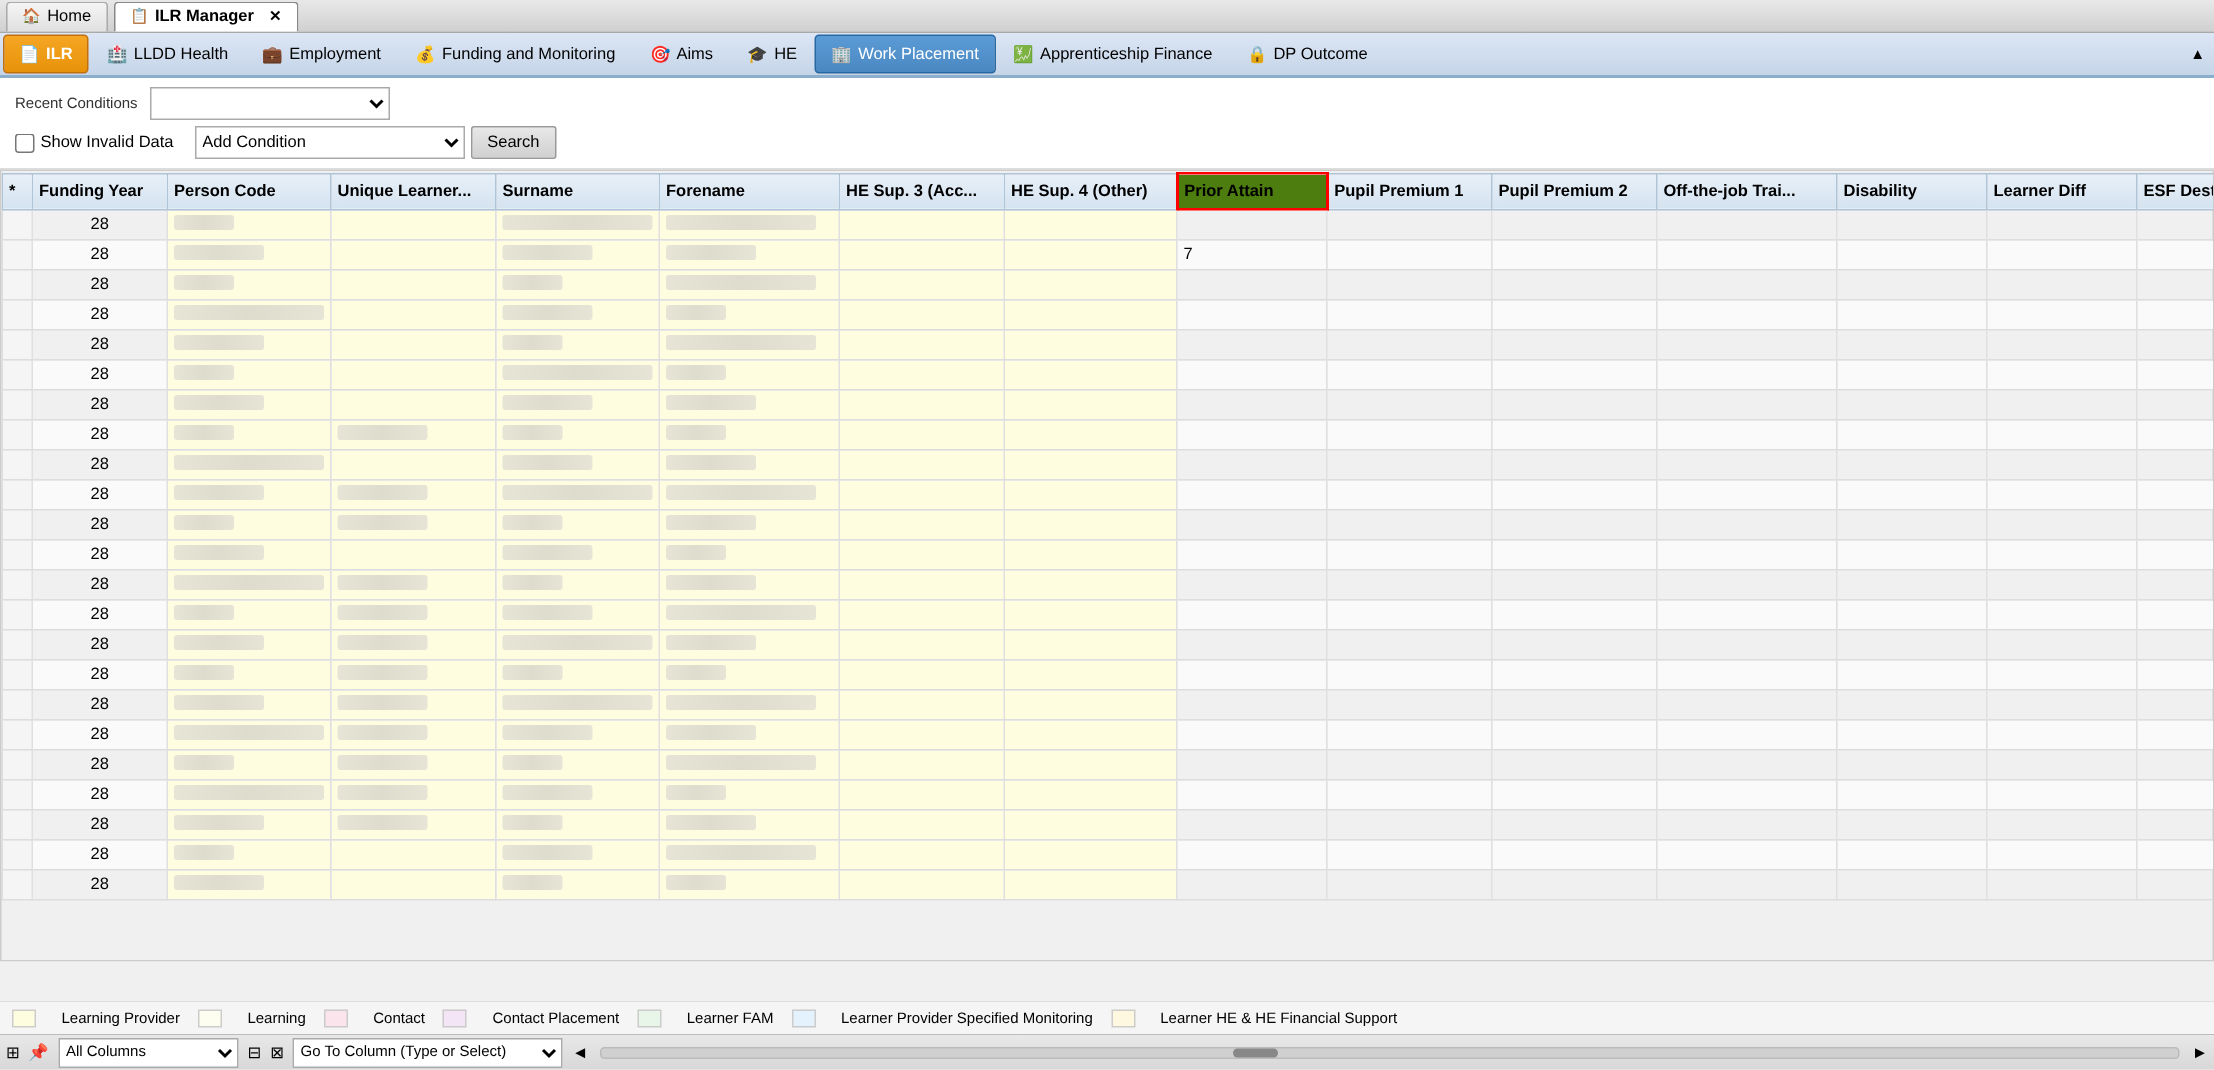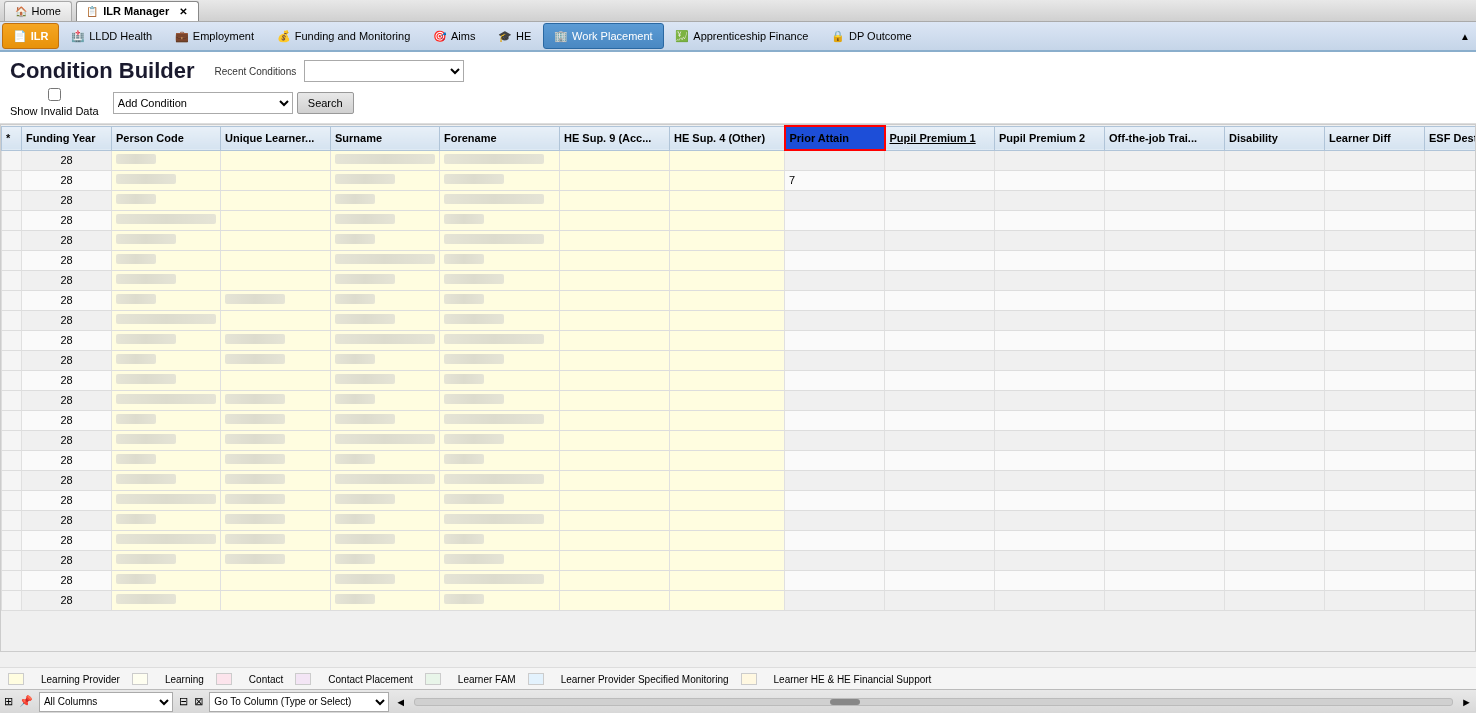--- a/index.html
+++ b/index.html
@@ -252,7 +252,6 @@
 
 <div class="condition-builder-header">
   <div class="cb-row1">
-    <span class="cb-title">Condition Builder</span>
     <span class="recent-label">Recent Conditions</span>
     <select class="recent-select">
       <option></option>

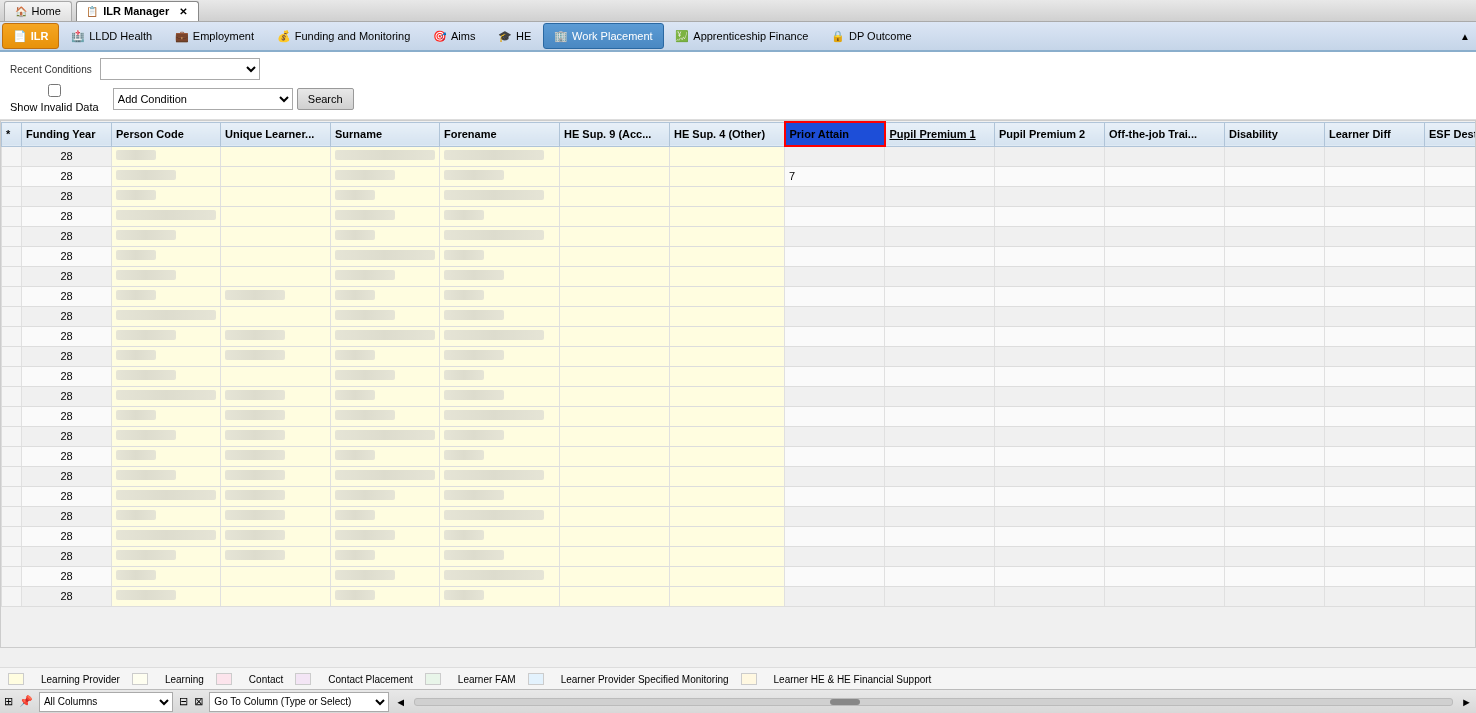--- a/index.html
+++ b/index.html
@@ -81,7 +81,7 @@
       width: 160px; height: 22px; font-size: 11px;
       border: 1px solid #aaa; background: white;
     }
-    .show-invalid { display: flex; align-items: center; gap: 4px; font-size: 11px; flex-direction: column; }
+    .show-invalid { display: flex; align-items: center; gap: 4px; font-size: 11px; }
     .add-condition-select {
       width: 180px; height: 22px; font-size: 11px;
       border: 1px solid #aaa; background: white;

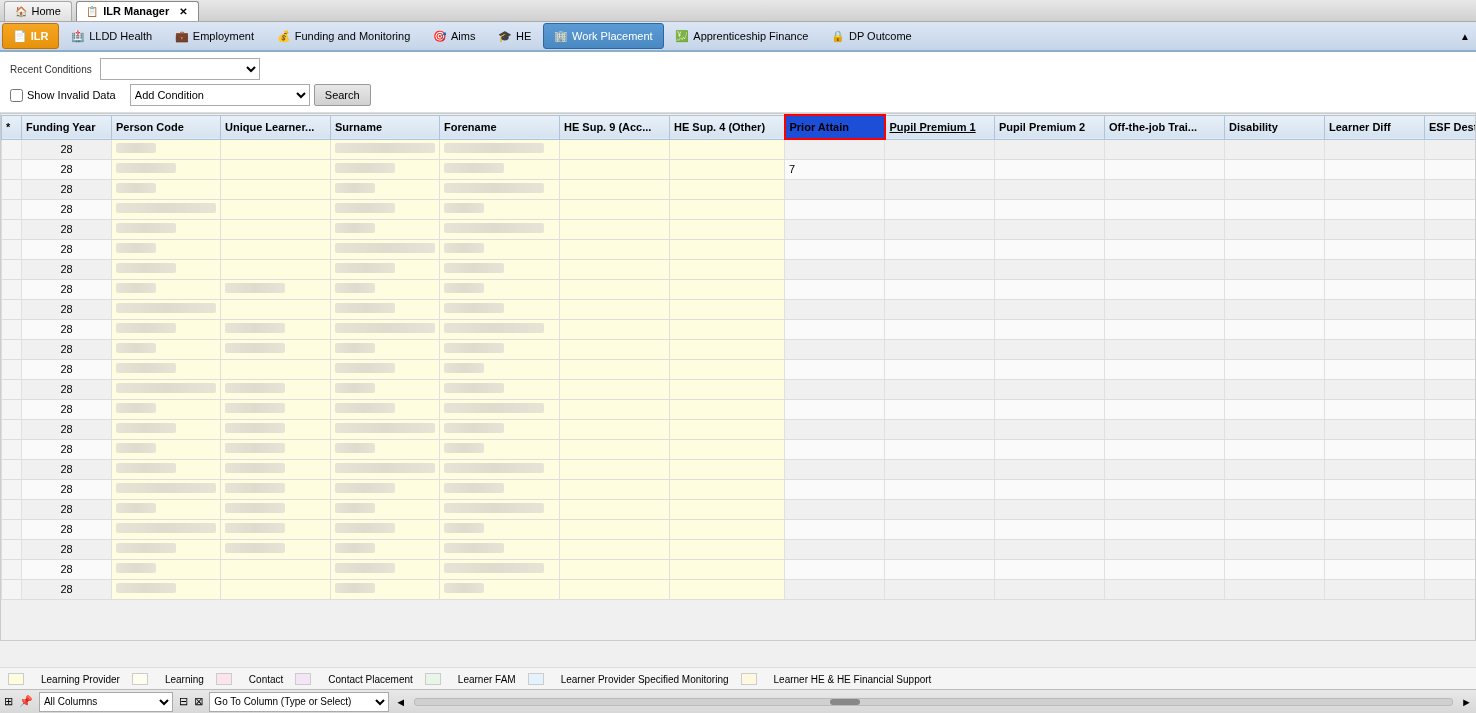--- a/index.html
+++ b/index.html
@@ -280,7 +280,7 @@
         <th style="width:110px;">Unique Learner...</th>
         <th style="width:100px;">Surname</th>
         <th style="width:120px;">Forename</th>
-        <th style="width:110px;">HE Sup. 9 (Acc...</th>
+        <th style="width:110px;">HE Sup. 3 (Acc...</th>
         <th style="width:115px;margin-top:37px;">HE Sup. 4 (Other)</th>
         <th style="width:100px;" class="highlighted">Prior Attain</th>
         <th style="width:110px;text-decoration:underline;">Pupil Premium 1</th>

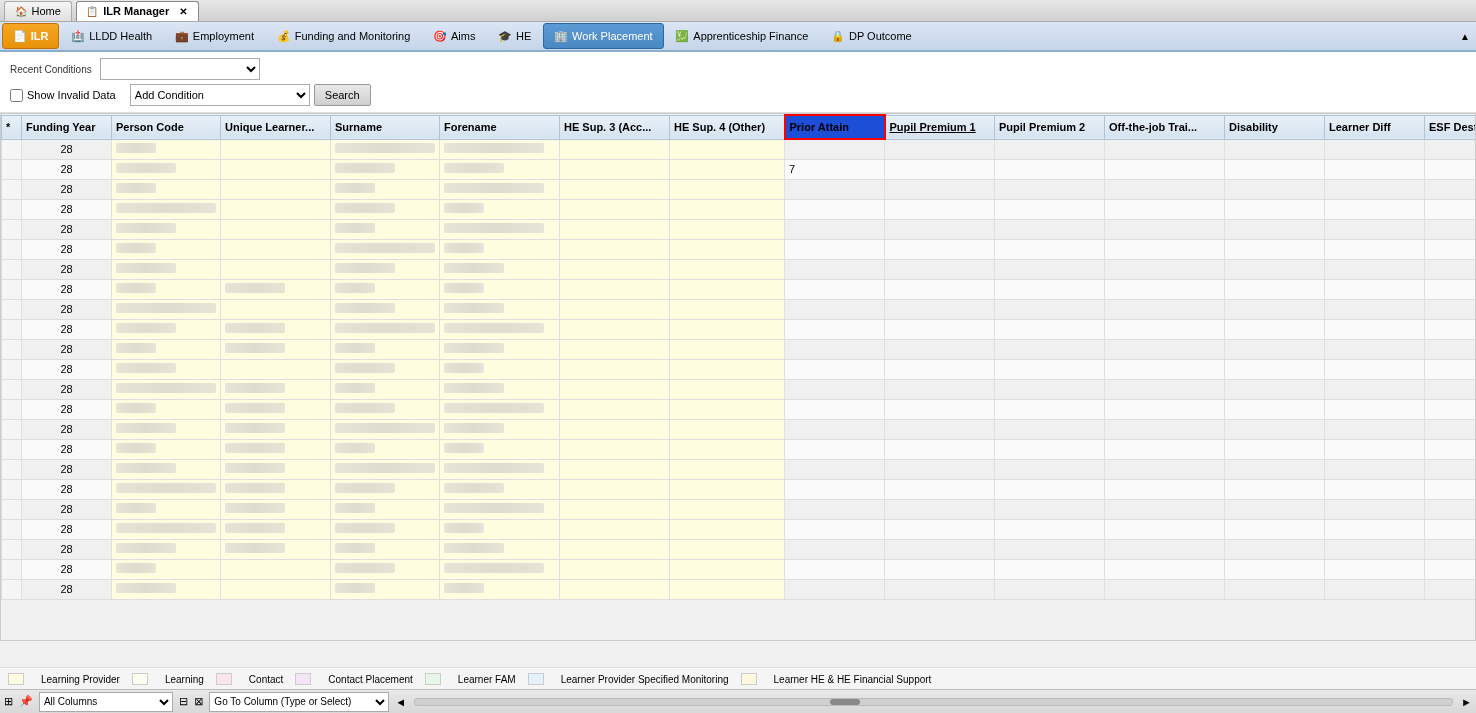--- a/index.html
+++ b/index.html
@@ -120,7 +120,7 @@
       height: 24px;
     }
     thead th.highlighted {
-      background: #1d4ed8;
+      background: #4d7c0f;
       border: 2px solid red;
     }
     tbody tr { height: 20px; }

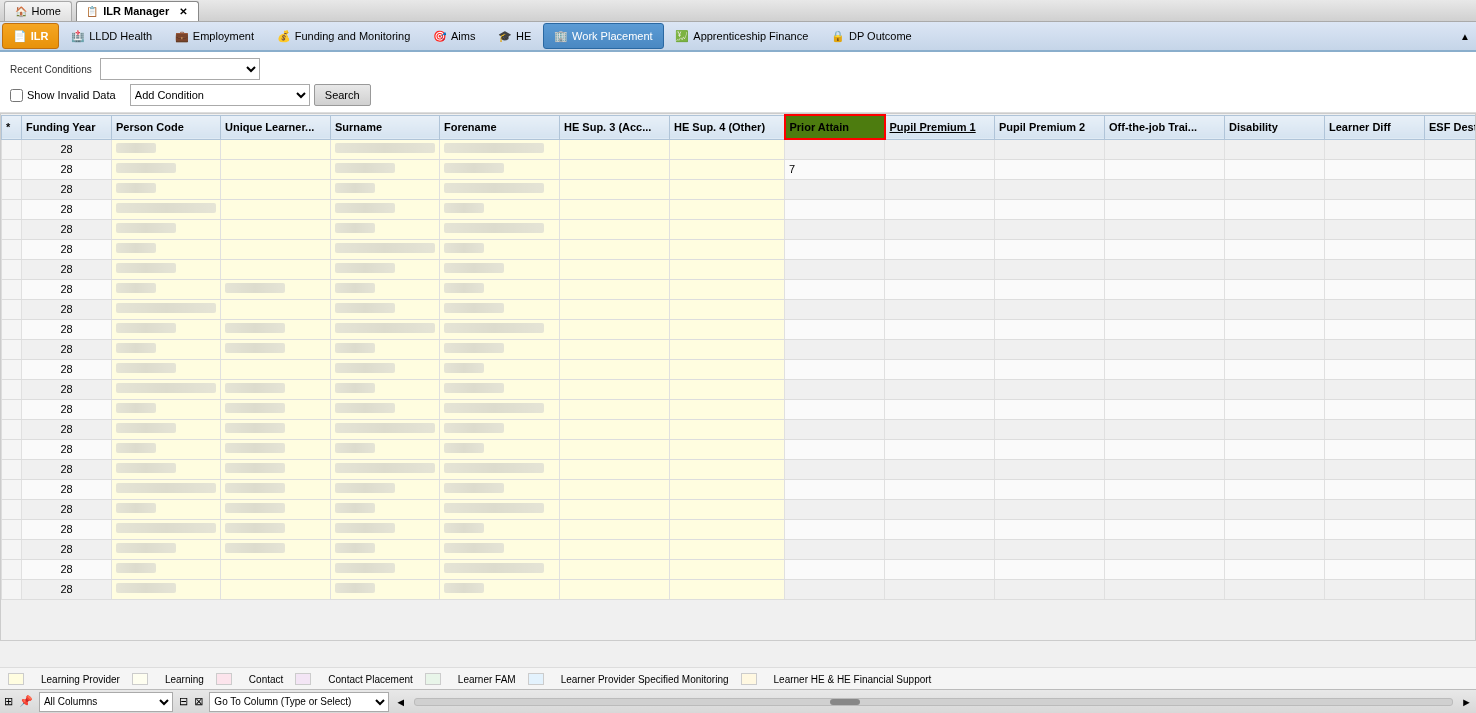--- a/index.html
+++ b/index.html
@@ -283,7 +283,7 @@
         <th style="width:110px;">HE Sup. 3 (Acc...</th>
         <th style="width:115px;margin-top:37px;">HE Sup. 4 (Other)</th>
         <th style="width:100px;" class="highlighted">Prior Attain</th>
-        <th style="width:110px;text-decoration:underline;">Pupil Premium 1</th>
+        <th style="width:110px;">Pupil Premium 1</th>
         <th style="width:110px;">Pupil Premium 2</th>
         <th style="width:120px;">Off-the-job Trai...</th>
         <th style="width:100px;">Disability</th>

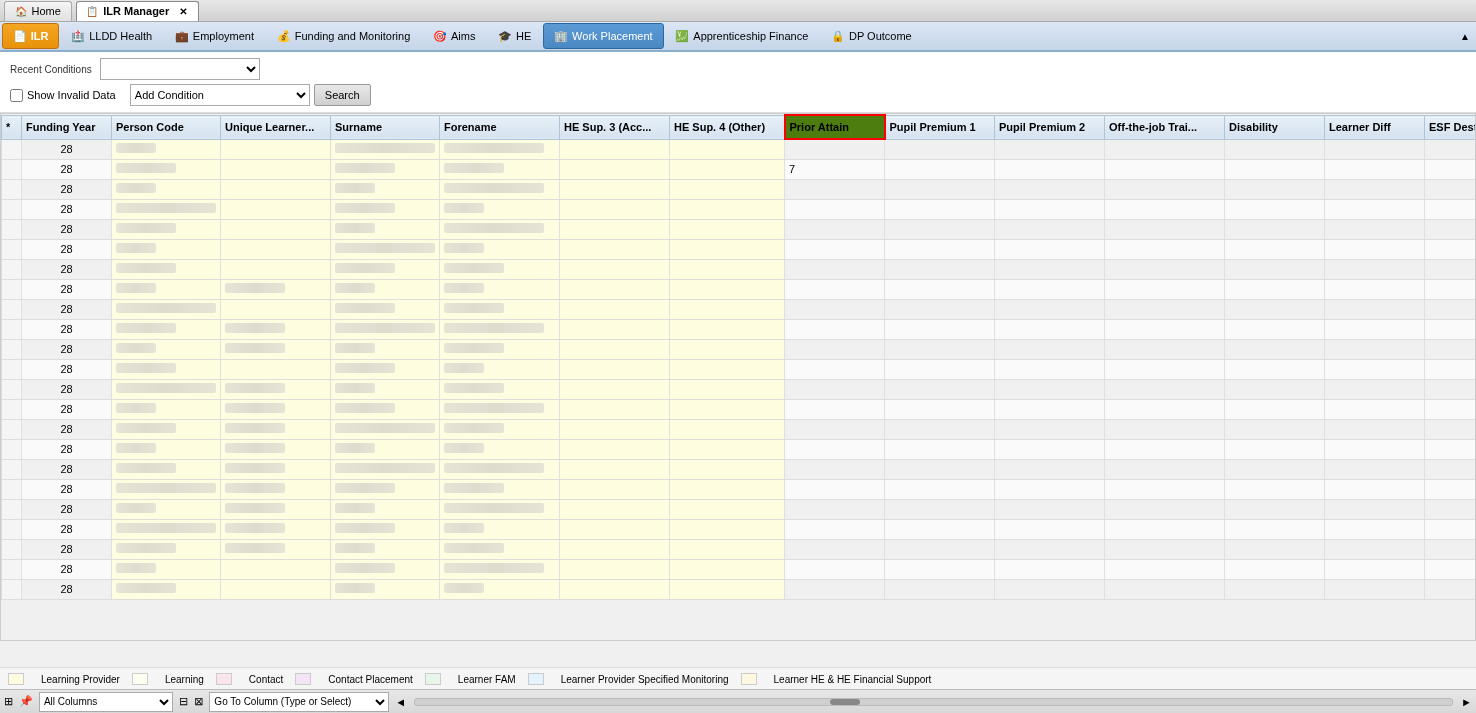--- a/index.html
+++ b/index.html
@@ -155,7 +155,7 @@
       font-size: 11px;
     }
     .col-select {
-      width: 134px; height: 20px; font-size: 10px;
+      width: 120px; height: 20px; font-size: 10px;
       border: 1px solid #aaa; background: white;
     }
     .goto-select {

